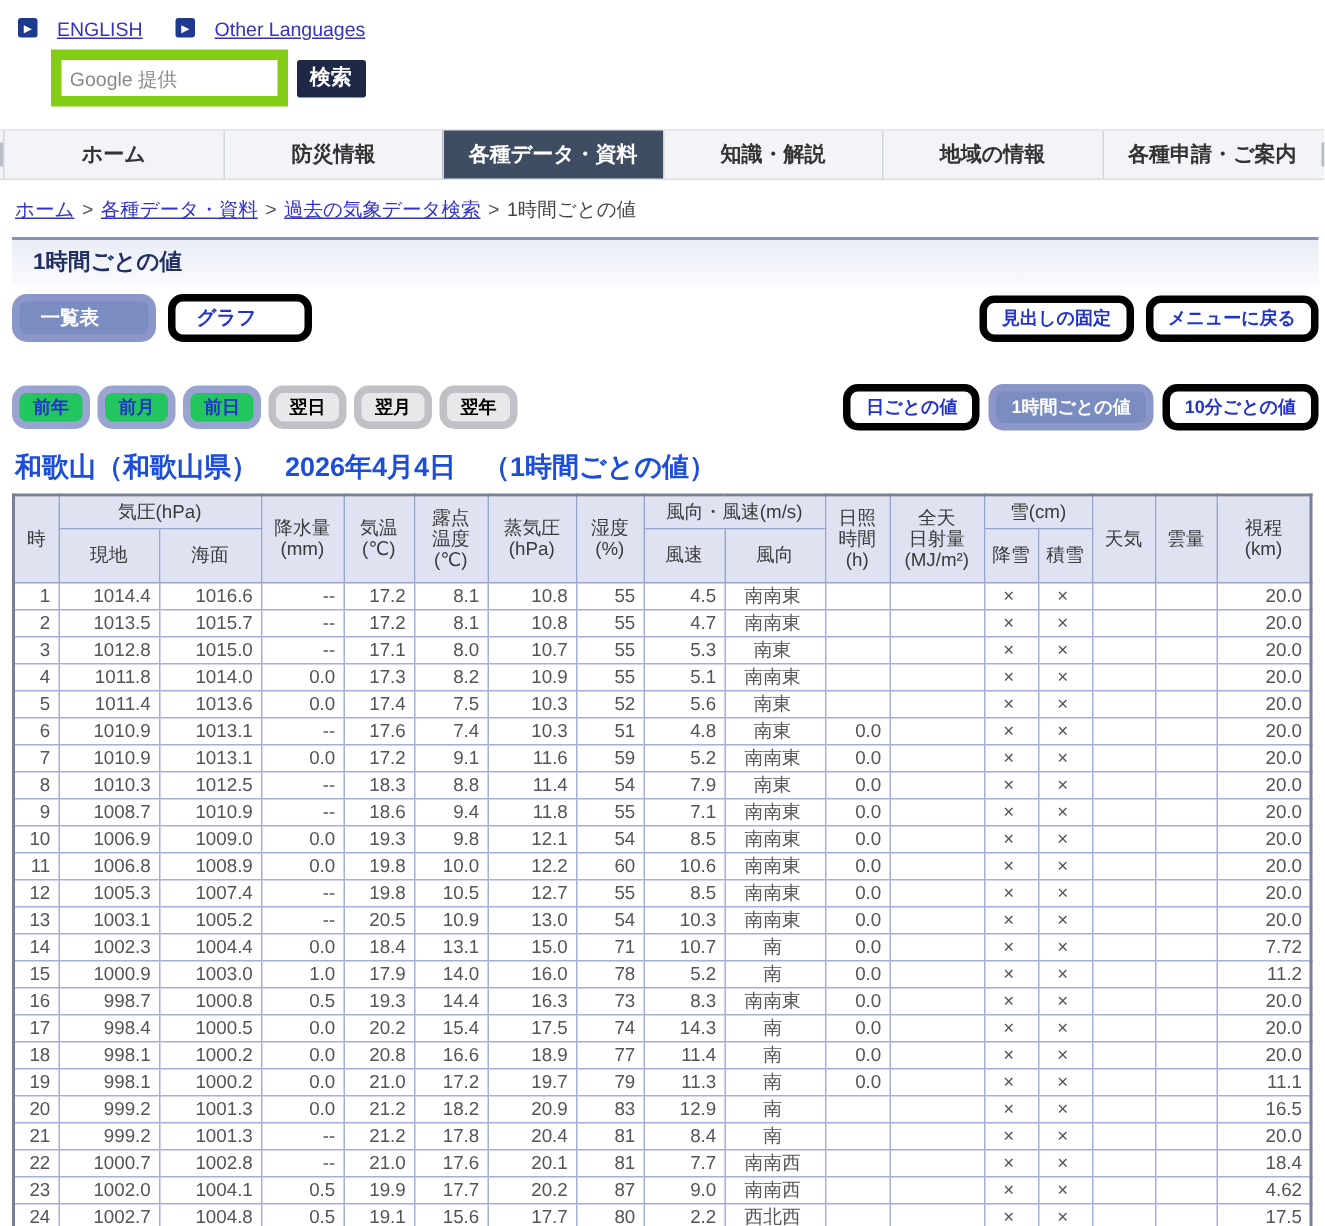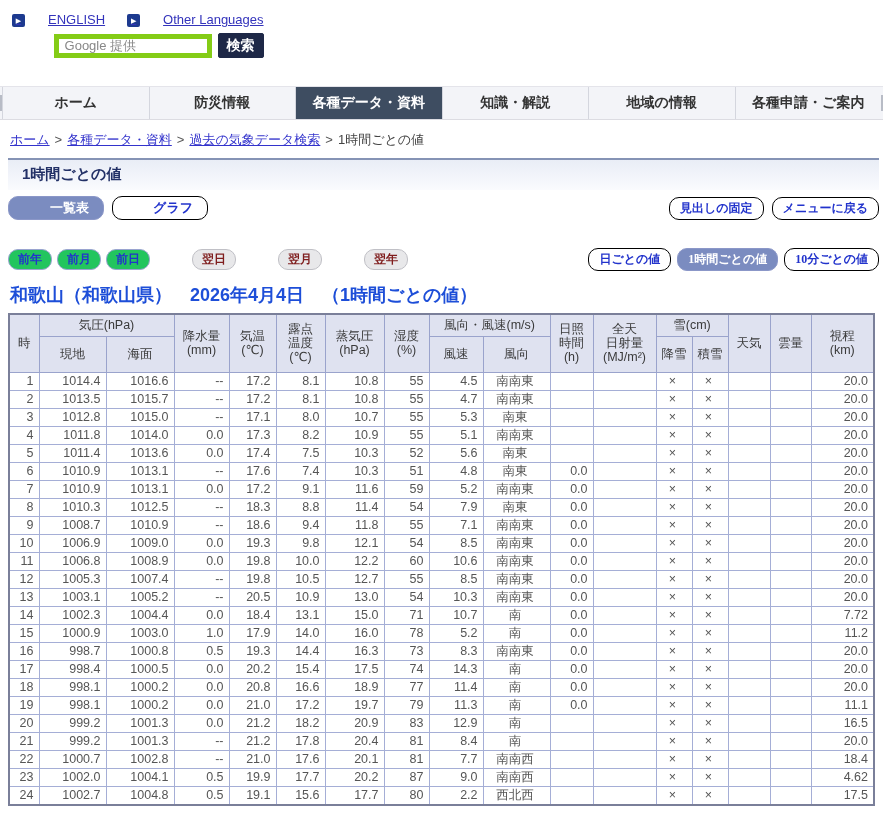--- a/index.html
+++ b/index.html
@@ -13,7 +13,7 @@
   .agency-en { font-size:9px; font-weight:bold; color:#222; margin-left:4px; }
   .header-right { display:flex; flex-direction:column; align-items:flex-end; gap:6px; padding-top:4px; }
   .lang-links { display:flex; gap:22px; align-items:center; font-size:13px; }
-  .lang-links a { color:#3333bb; text-decoration:underline; display:flex; align-items:flex-end; gap:23px; }
+  .lang-links a { color:#3333bb; text-decoration:underline; display:flex; align-items:flex-start; gap:13px; }
   .mini-arrow { display:inline-flex; width:13px; height:13px; background:#1d3a8f; border-radius:2px; color:#fff; font-size:7px; align-items:center; justify-content:center; }
   .search-row { display:flex; align-items:center; gap:6px; }
   .search-row input { width:158px; height:24px; border:5px solid #84cc16; padding:2px 6px; font-size:13px; color:#555; }

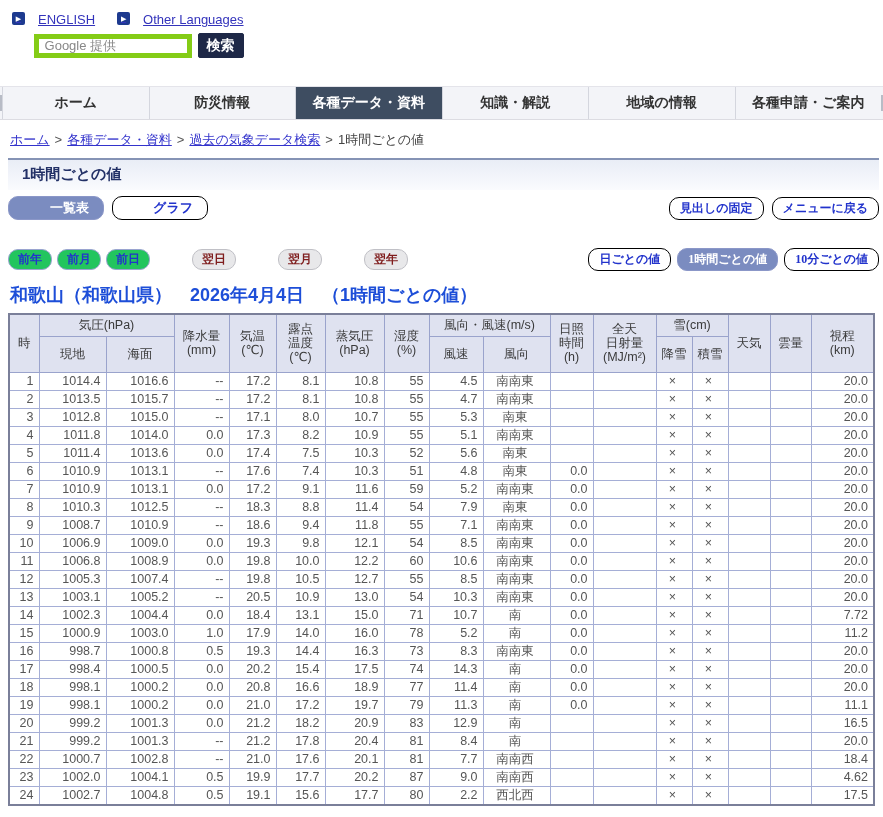--- a/index.html
+++ b/index.html
@@ -16,7 +16,7 @@
   .lang-links a { color:#3333bb; text-decoration:underline; display:flex; align-items:flex-start; gap:13px; }
   .mini-arrow { display:inline-flex; width:13px; height:13px; background:#1d3a8f; border-radius:2px; color:#fff; font-size:7px; align-items:center; justify-content:center; }
   .search-row { display:flex; align-items:center; gap:6px; }
-  .search-row input { width:158px; height:24px; border:5px solid #84cc16; padding:2px 6px; font-size:13px; color:#555; }
+  .search-row input { width:158px; height:24px; border:7px solid #84cc16; padding:12px 6px; font-size:13px; color:#555; }
   .search-row input::placeholder { color:#888; }
   .search-btn { height:25px; padding:0 8px; background:#1e2847; color:#fff; font-weight:bold; font-size:14px; border:1px solid #1e2847; border-radius:2px; cursor:pointer; }
 

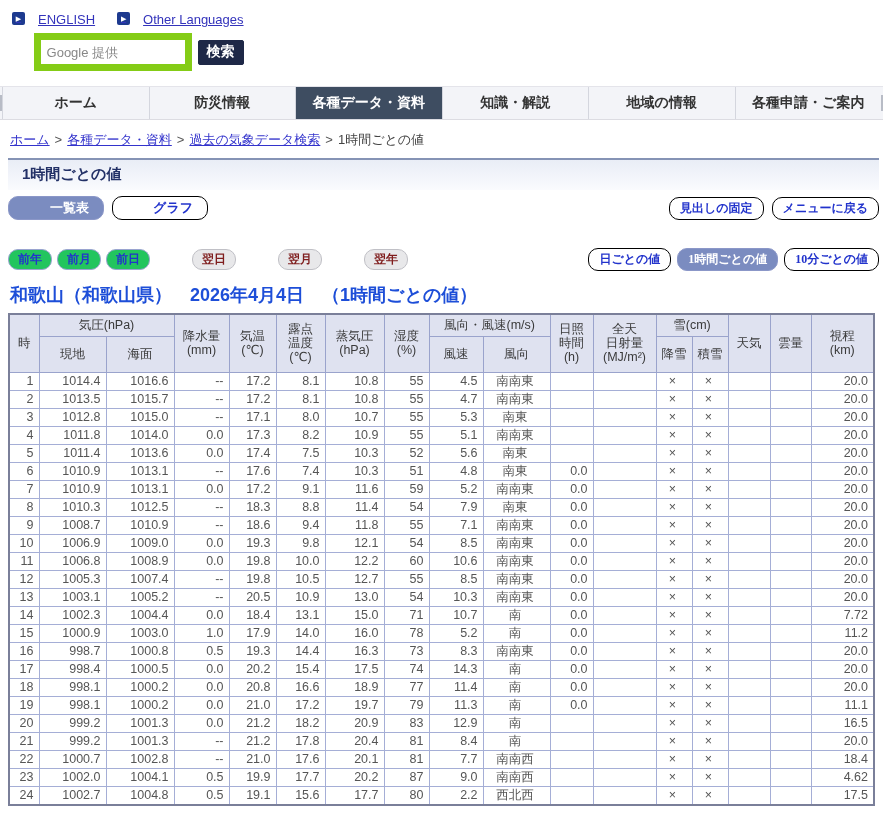--- a/index.html
+++ b/index.html
@@ -40,7 +40,7 @@
   .row-flex { display:flex; justify-content:space-between; align-items:center; }
   .toolbar { margin-top:6px; }
   .pillgroup { display:flex; gap:8px; align-items:center; }
-  .pill { font-size:13px; font-weight:bold; border-radius:10px; padding:2px 14px; cursor:pointer; border:1px solid #000000; background:#fff; color:#2233cc; text-align:right;font-family:Liberation Serif, serif; }
+  .pill { font-size:13px; font-weight:bold; border-radius:10px; padding:2px 14px; cursor:pointer; border:5px solid #000000; background:#fff; color:#2233cc; text-align:left; }
   .pill.wide { min-width:96px; }
   .pill.active { background:#7b8cc0; border-color:#8b97c8; color:#fff; }
   .pill.small { font-size:12px; padding:2px 10px; }

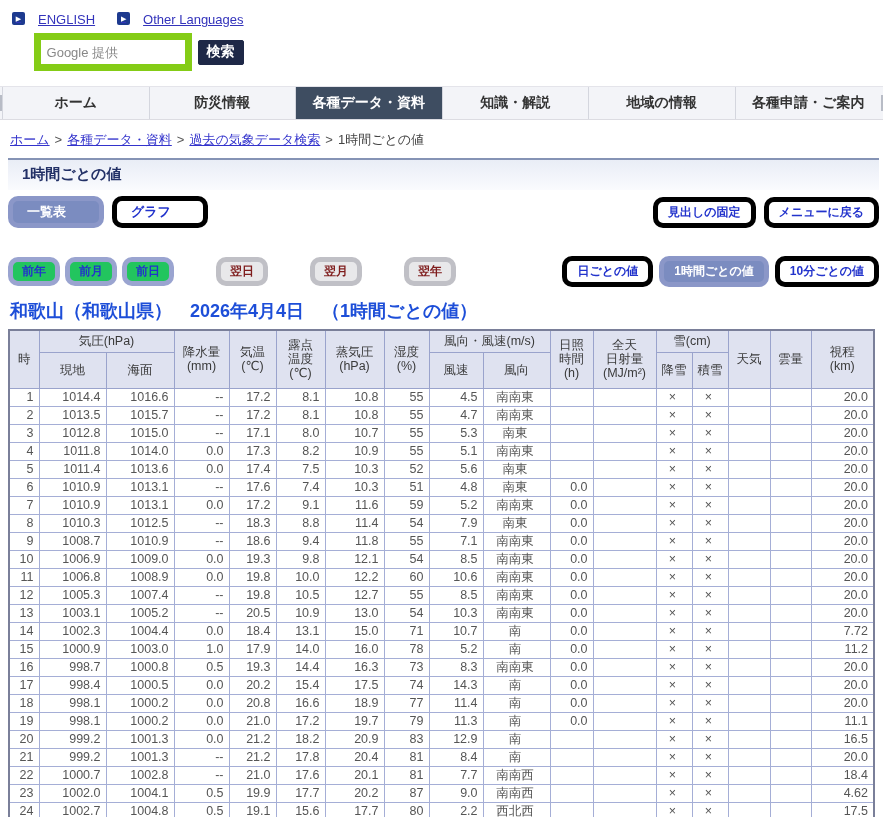--- a/index.html
+++ b/index.html
@@ -45,7 +45,7 @@
   .pill.active { background:#7b8cc0; border-color:#8b97c8; color:#fff; }
   .pill.small { font-size:12px; padding:2px 10px; }
   .pill.lav { background:#22c55e; border-color:#9aa4d0; color:#2233cc; font-size:12px; padding:1px 9px; }
-  .pill.disabled { background:#e8e8ea; border-color:#c0c0c6; color:#7f1d1d; cursor:default;margin-left:37px; }
+  .pill.disabled { background:#e8e8ea; border-color:#c0c0c6; color:#000000; cursor:default; }
   .controls { margin-top:28px; }
 
   

